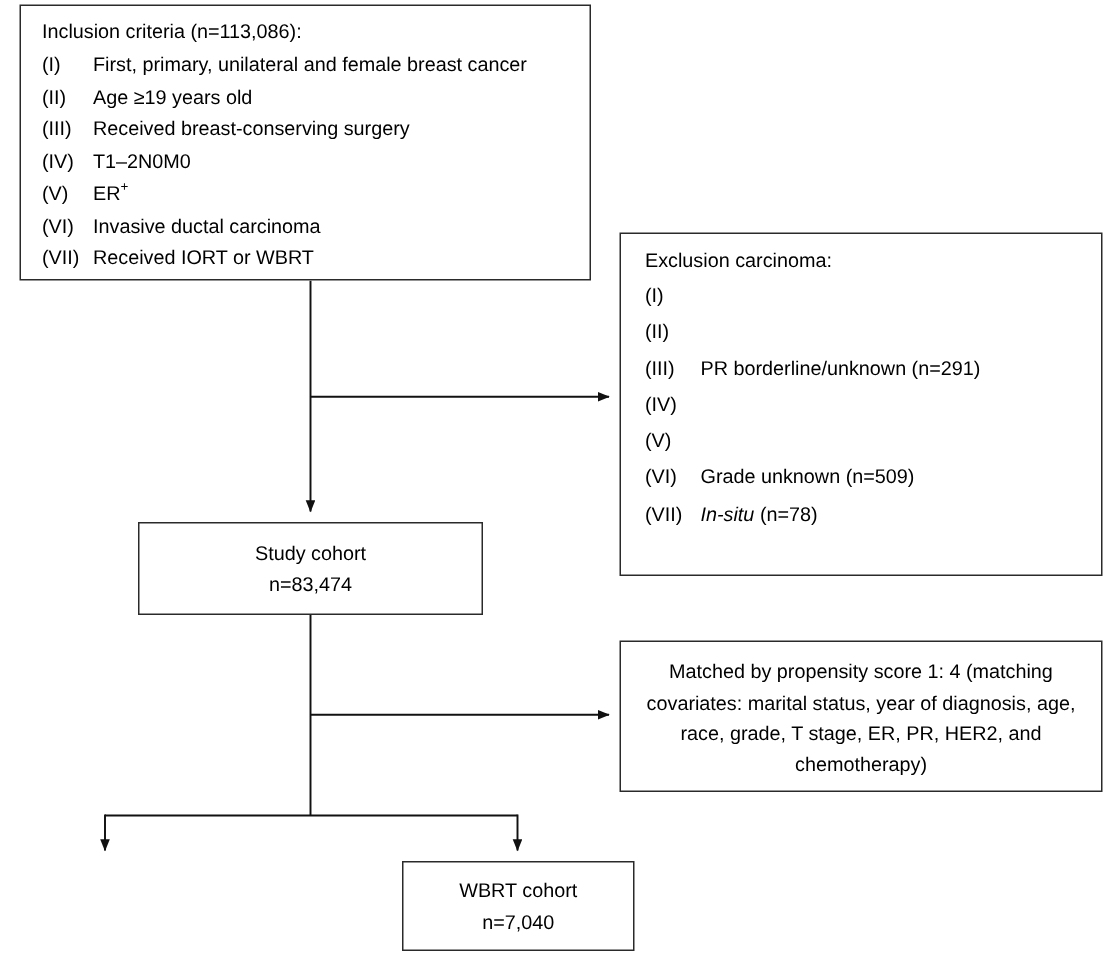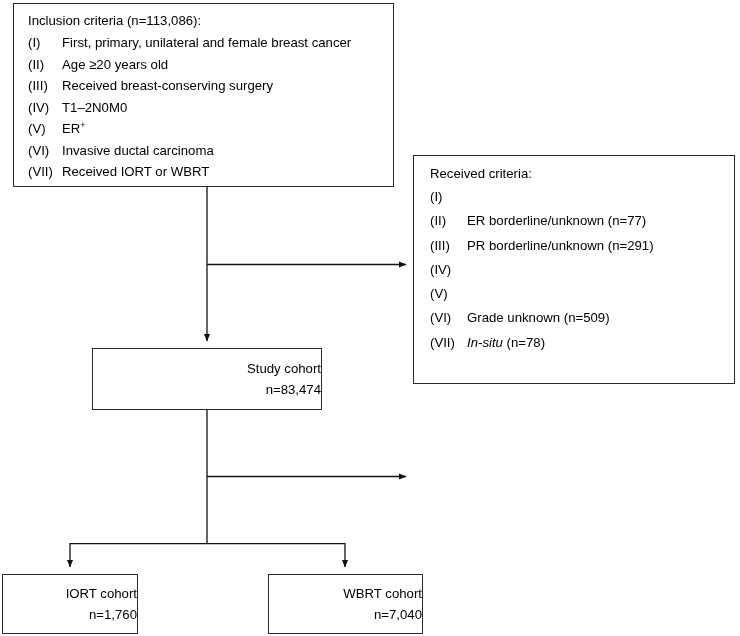--- a/index.html
+++ b/index.html
@@ -169,7 +169,7 @@
       </li>
       <li class="crit-item">
         <span class="crit-num">(II)</span>
-        <span class="crit-text">Age ≥20 years old</span>
+        <span class="crit-text">Age ≥19 years old</span>
       </li>
       <li class="crit-item">
         <span class="crit-num">(III)</span>

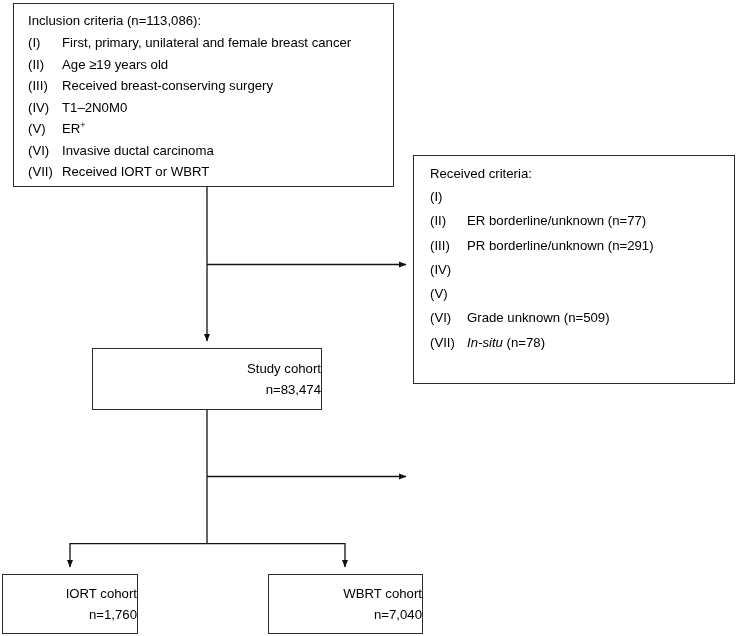--- a/index.html
+++ b/index.html
@@ -195,7 +195,7 @@
   </div>
 
   <div class="box" id="exclusion-box">
-    <div class="title-line">Received criteria:</div>
+    <div class="title-line">Exclusion carcinoma:</div>
     <ul class="crit-list">
       <li class="crit-item">
         <span class="crit-num">(I)</span>

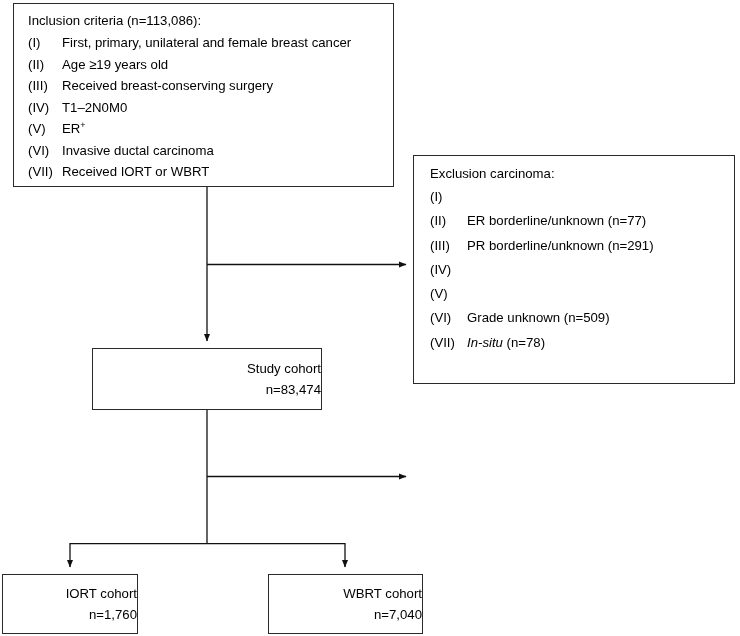--- a/index.html
+++ b/index.html
@@ -202,7 +202,6 @@
       </li>
       <li class="crit-item">
         <span class="crit-num">(II)</span>
-        <span class="crit-text">ER borderline/unknown (n=77)</span>
       </li>
       <li class="crit-item">
         <span class="crit-num">(III)</span>

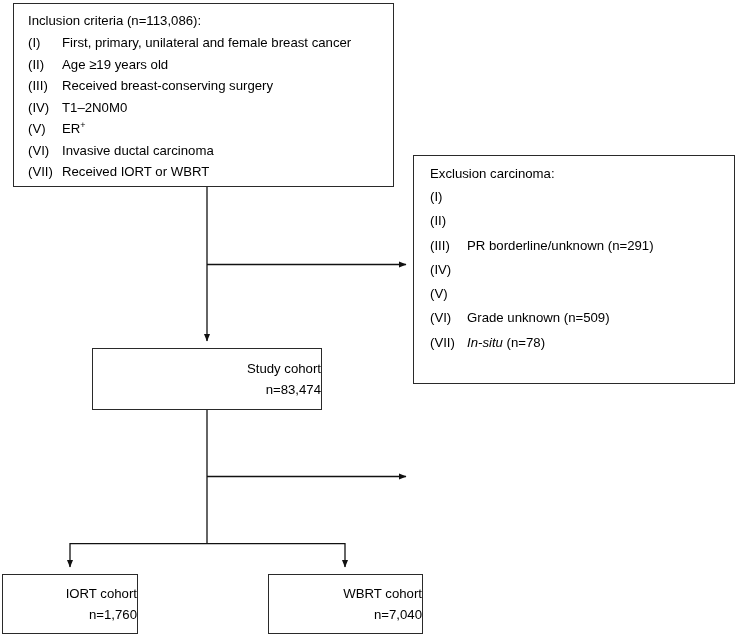--- a/index.html
+++ b/index.html
@@ -112,7 +112,7 @@
     height: 100%;
     display: flex;
     flex-direction: column;
-    align-items: flex-end;
+    align-items: center;
     justify-content: center;
     font-size: 13.2px;
     line-height: 21px;

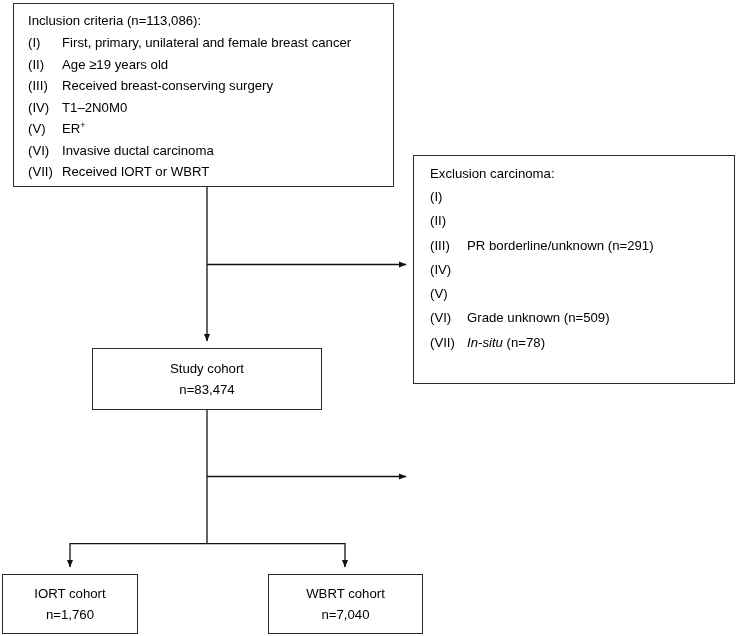--- a/index.html
+++ b/index.html
@@ -231,6 +231,9 @@
     </div>
   </div>
 
+  <div class="box" id="matched-box">
+    <div class="para">Matched by propensity score 1: 4 (matching covariates: marital status, year of diagnosis, age, race, grade, T stage, ER, PR, HER2, and chemotherapy)</div>
+  </div>
 
   <div class="box" id="iort-box">
     <div class="center-box-inner">

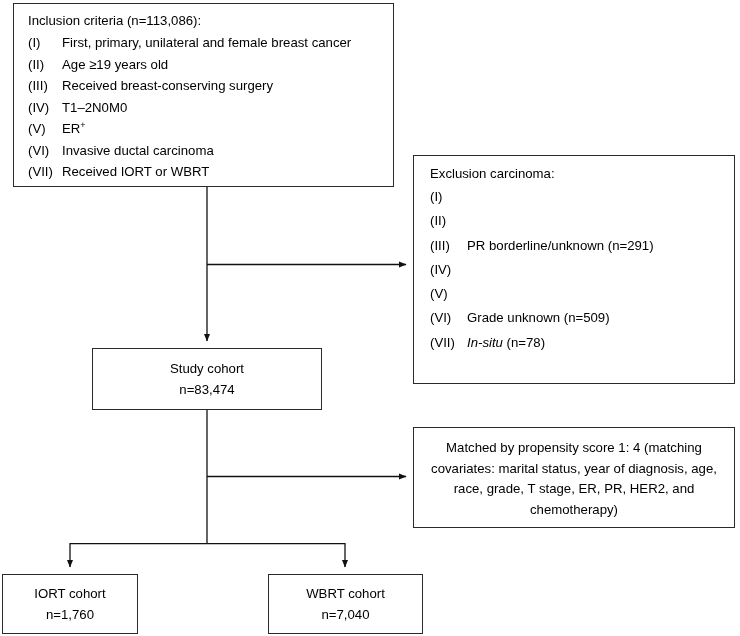--- a/index.html
+++ b/index.html
@@ -235,12 +235,6 @@
     <div class="para">Matched by propensity score 1: 4 (matching covariates: marital status, year of diagnosis, age, race, grade, T stage, ER, PR, HER2, and chemotherapy)</div>
   </div>
 
-  <div class="box" id="iort-box">
-    <div class="center-box-inner">
-      <div>IORT cohort</div>
-      <div>n=1,760</div>
-    </div>
-  </div>
 
   <div class="box" id="wbrt-box">
     <div class="center-box-inner">

